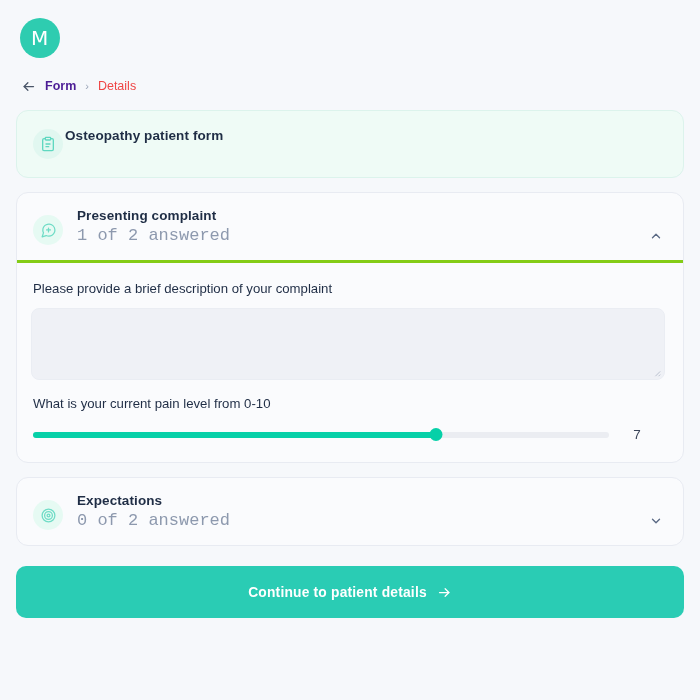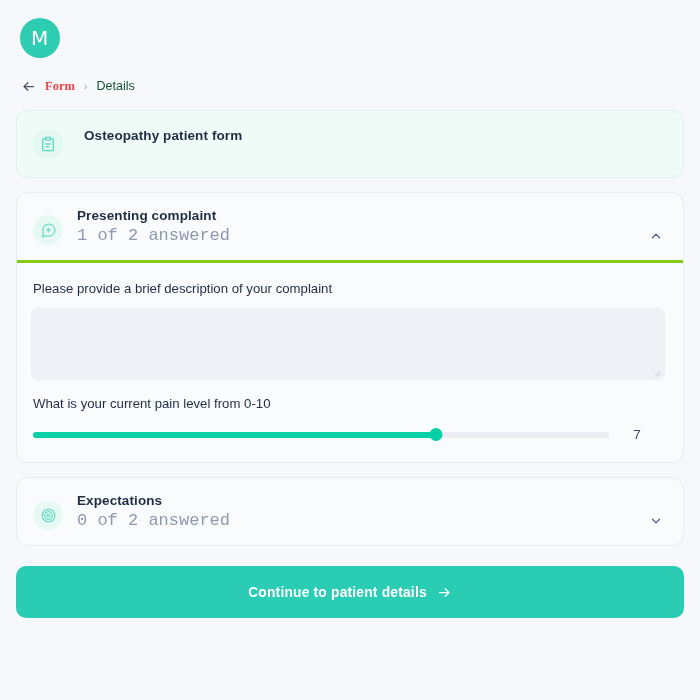--- a/index.html
+++ b/index.html
@@ -63,10 +63,9 @@
     cursor: pointer;
   }
   .crumb-link {
-    color: #ef4444;
+    color: #4c1d95;
     font-weight: 700;
     cursor: pointer;
-    font-family: Liberation Serif, serif;
   }
   .crumb-sep {
     color: #9AA5B8;

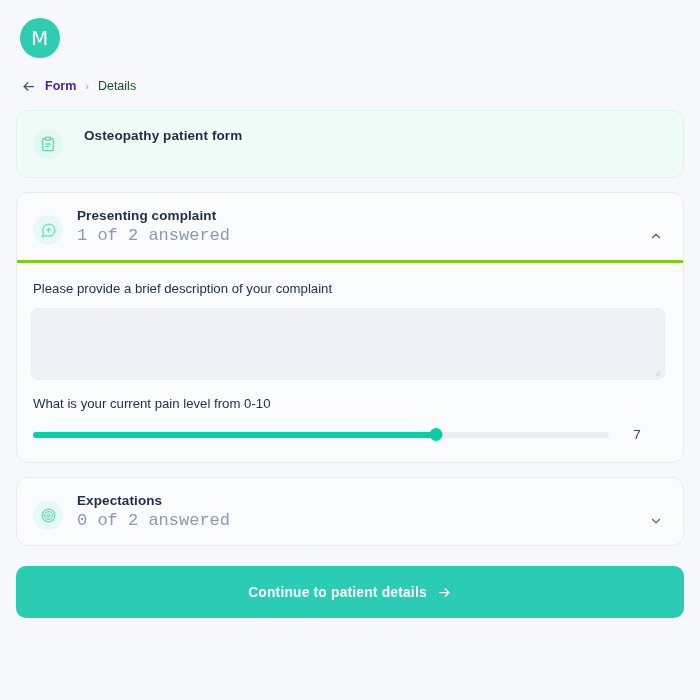--- a/index.html
+++ b/index.html
@@ -72,7 +72,7 @@
     font-size: 11px;
   }
   .crumb-current {
-    color: #14532d;
+    color: #ef4444;
     font-weight: 400;
   }
 

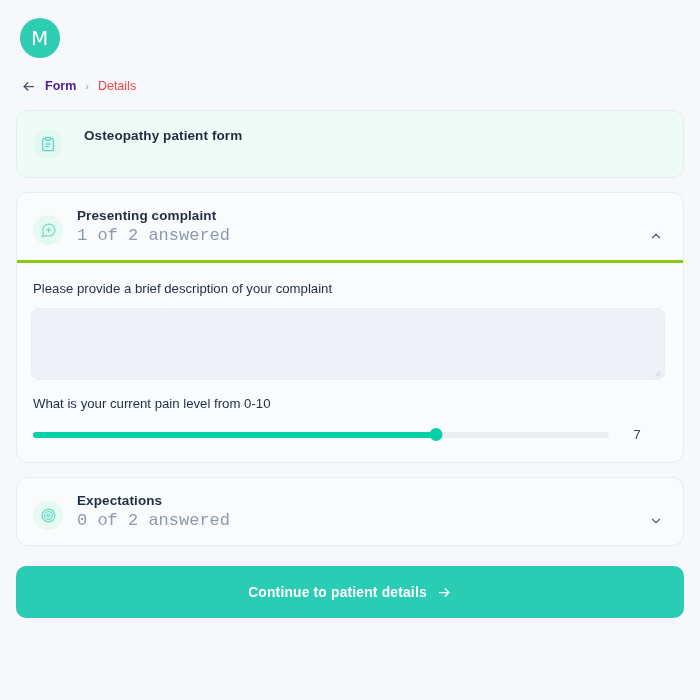--- a/index.html
+++ b/index.html
@@ -84,7 +84,7 @@
     border-radius: 12px;
     padding: 16px 18px 18px 16px;
     display: flex;
-    gap: 21px;
+    gap: 2px;
   }
   .banner-icon {
     flex: 0 0 auto;

